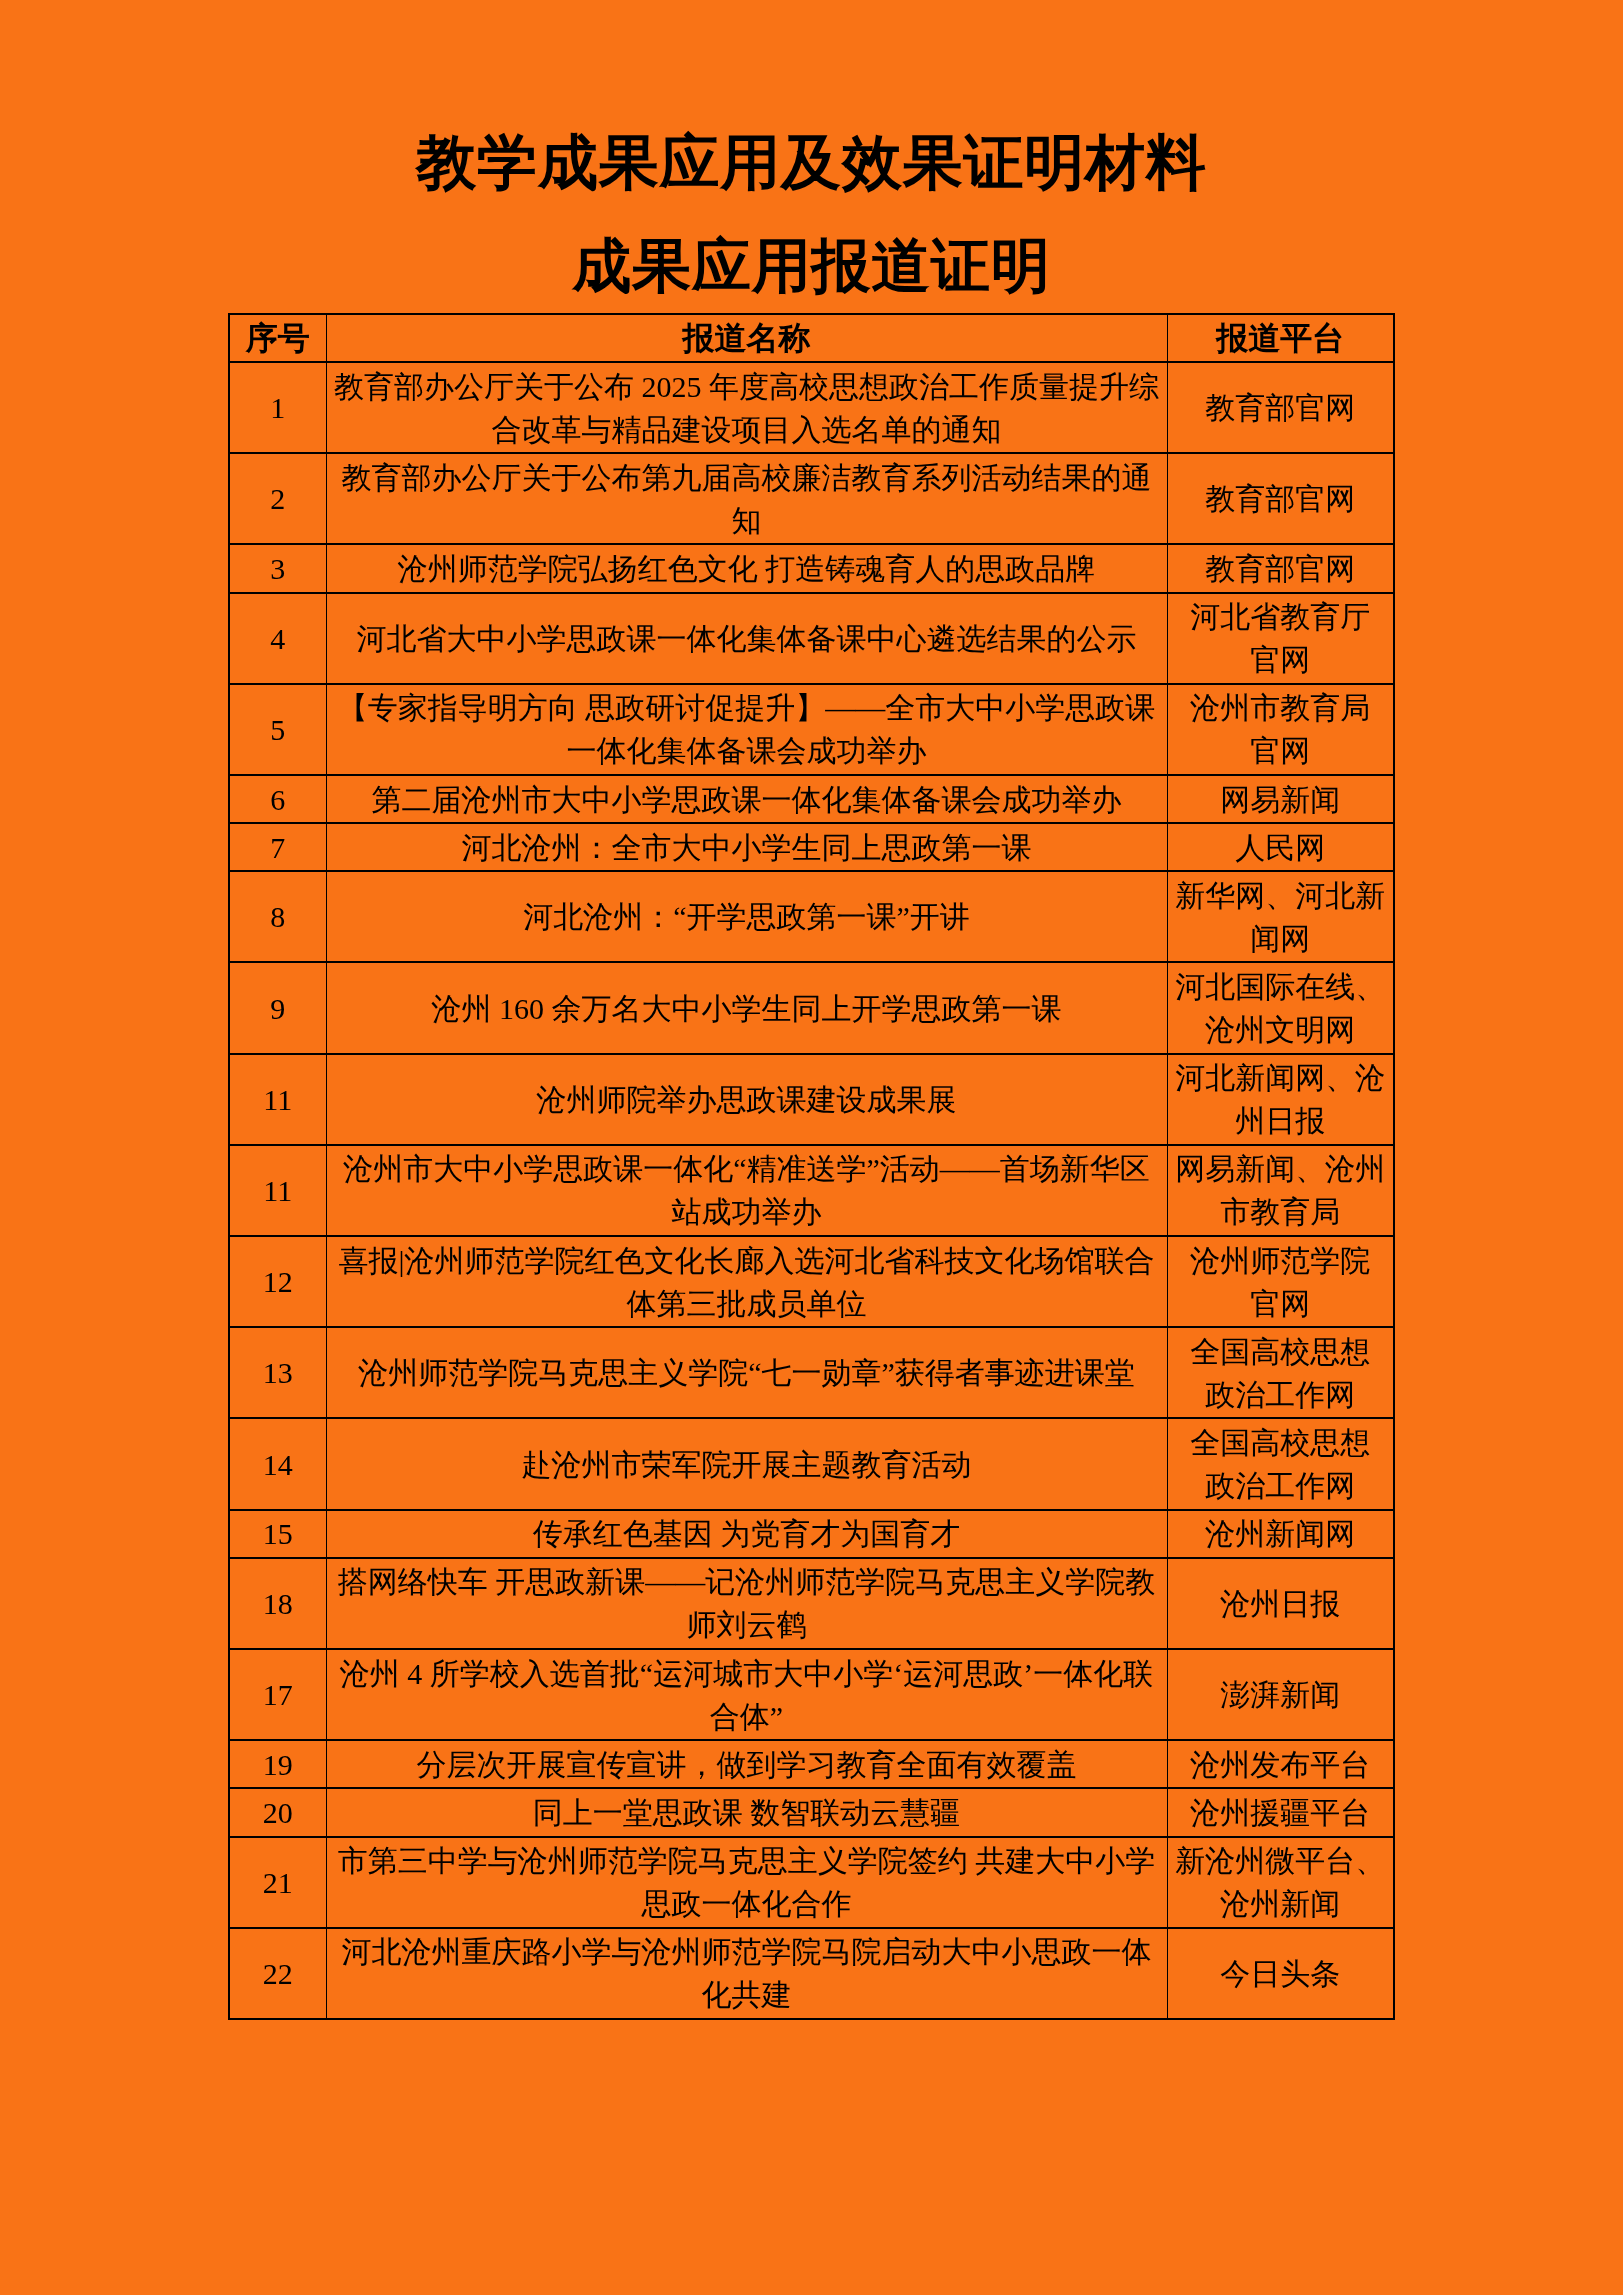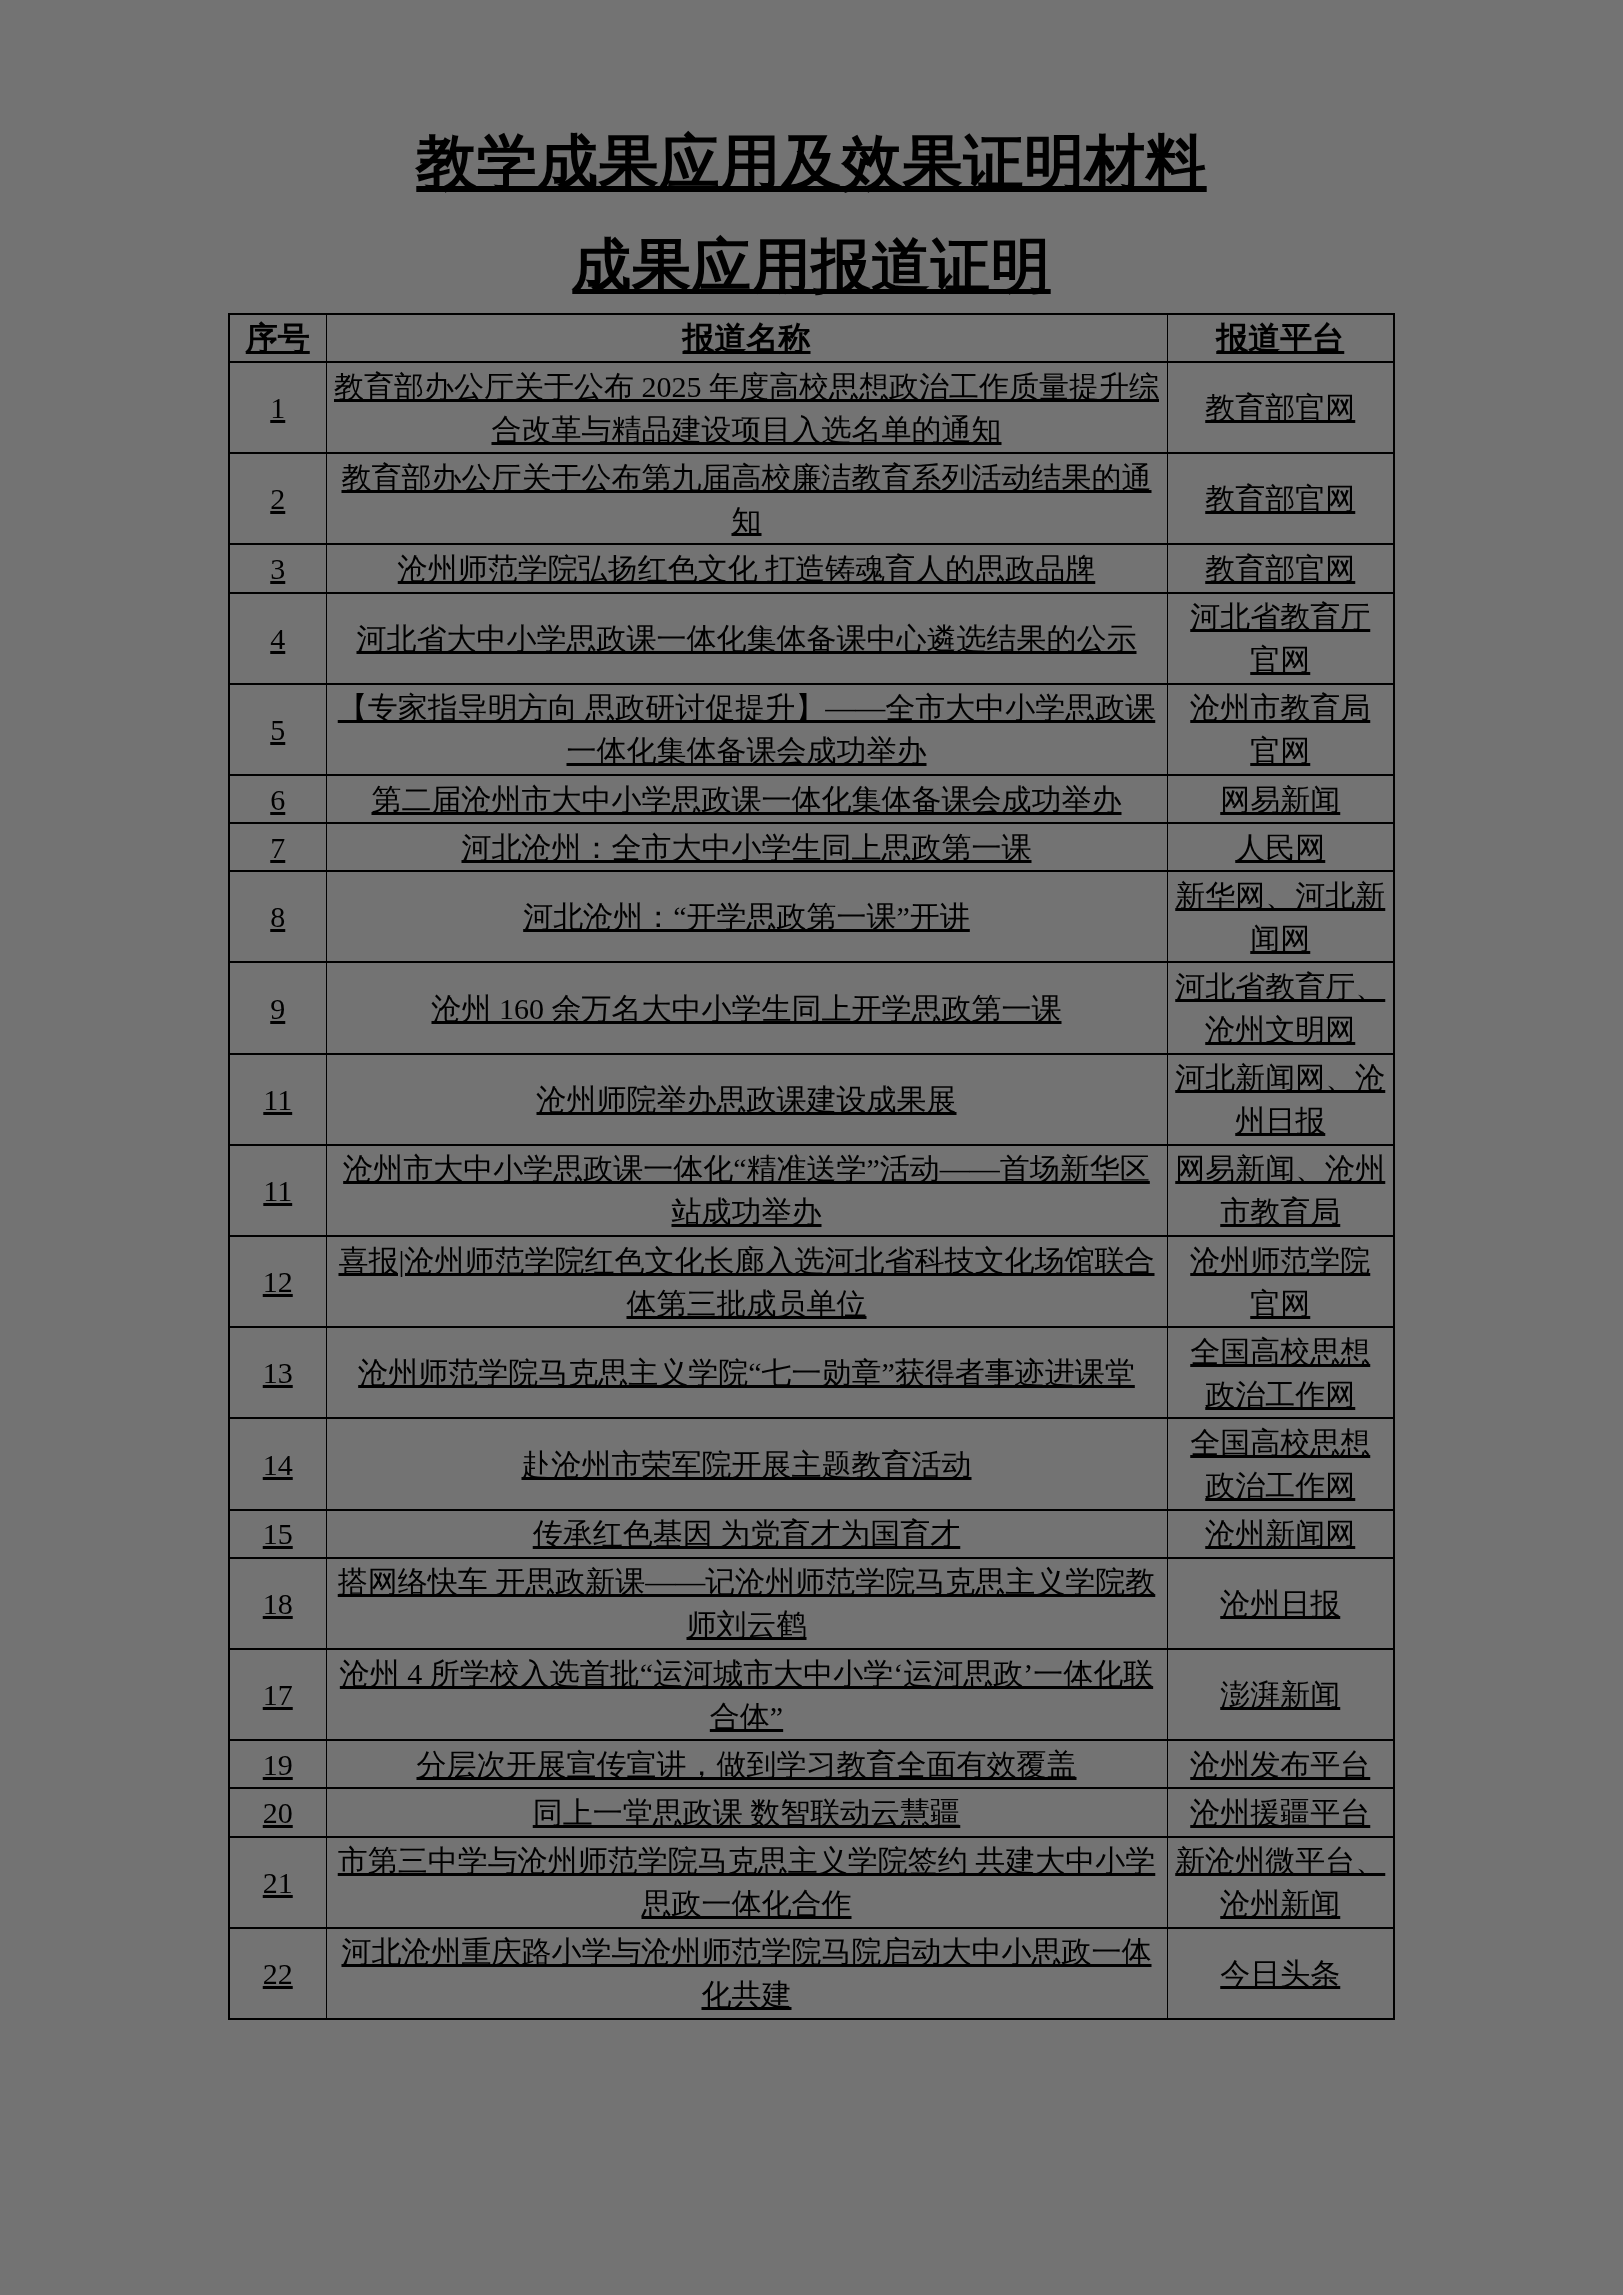--- a/index.html
+++ b/index.html
@@ -11,11 +11,10 @@
     position: relative;
     width: 1623px;
     height: 2295px;
-    background: #737373;
+    background: #f97316;
     color: #000000;
     font-family: "Liberation Serif", serif;
     overflow: hidden;
-    text-decoration: underline;
   }
   .doc-title {
     margin: 133px 0 0 0;

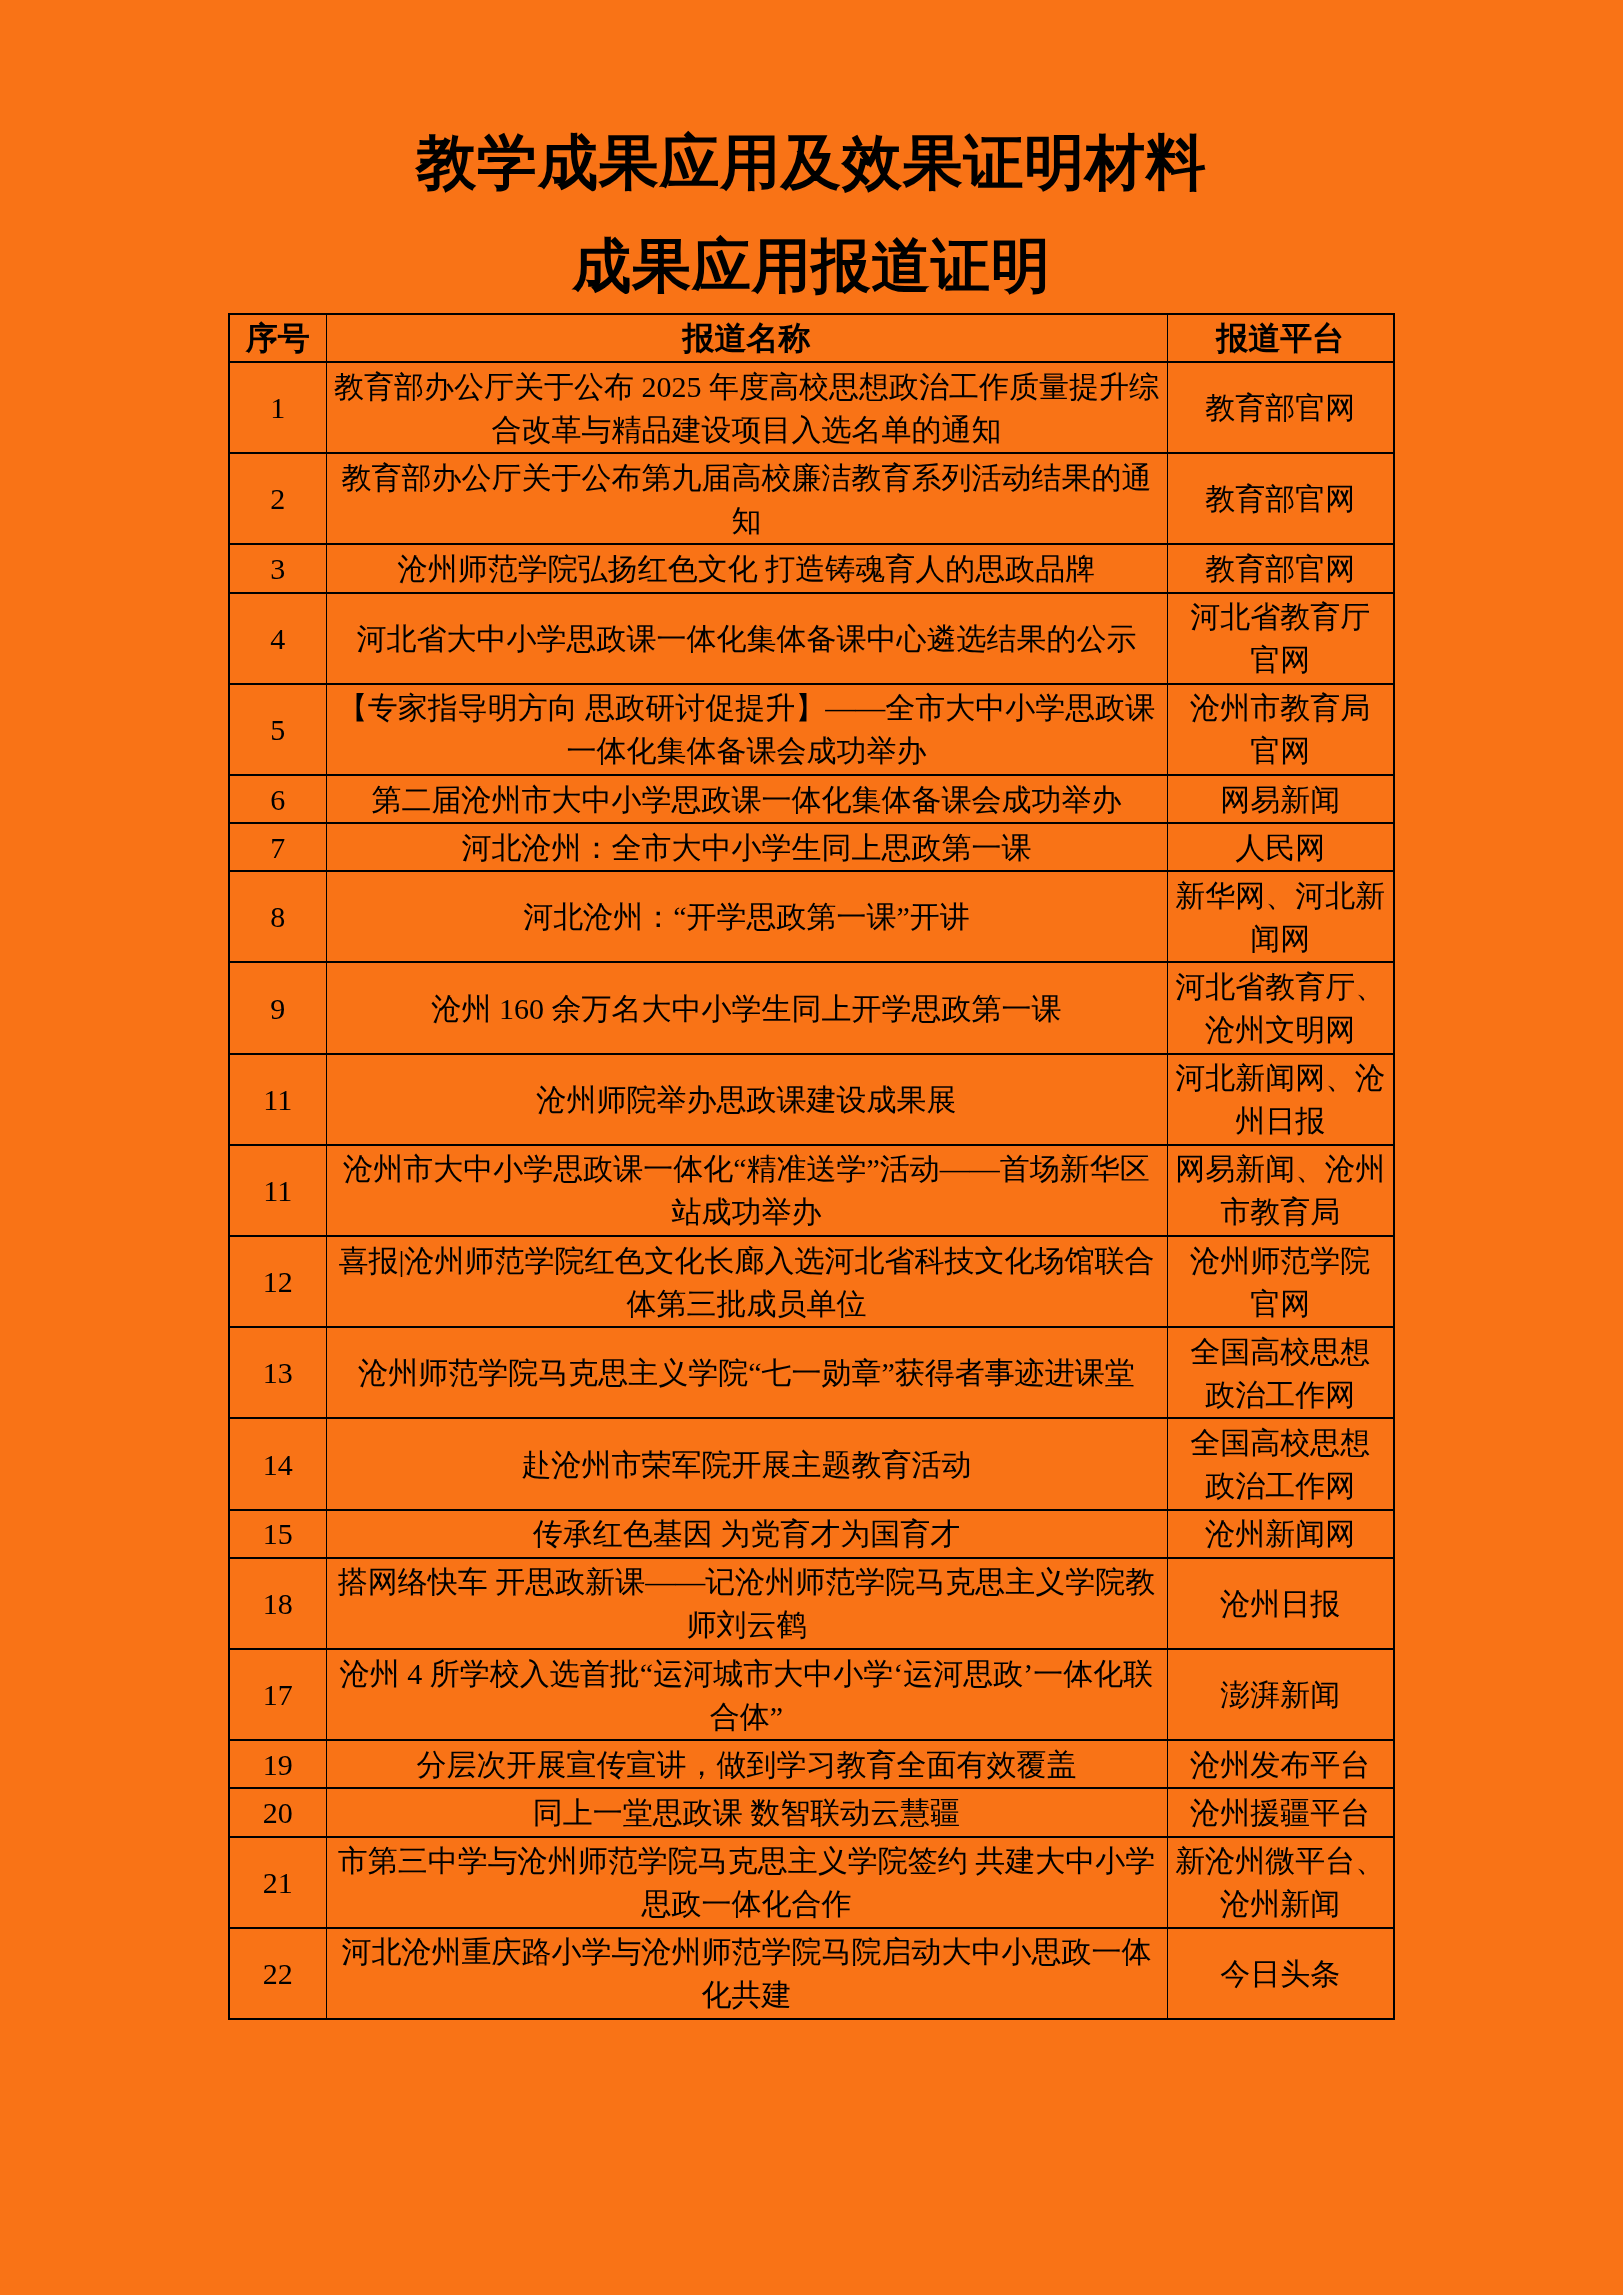--- a/index.html
+++ b/index.html
@@ -152,7 +152,7 @@
   <tr>
     <td class="cell-no">9</td>
     <td class="cell-name">沧州 160 余万名大中小学生同上开学思政第一课</td>
-    <td class="cell-platform">河北省教育厅、
+    <td class="cell-platform">河北国际在线、
 沧州文明网</td>
   </tr>
 

